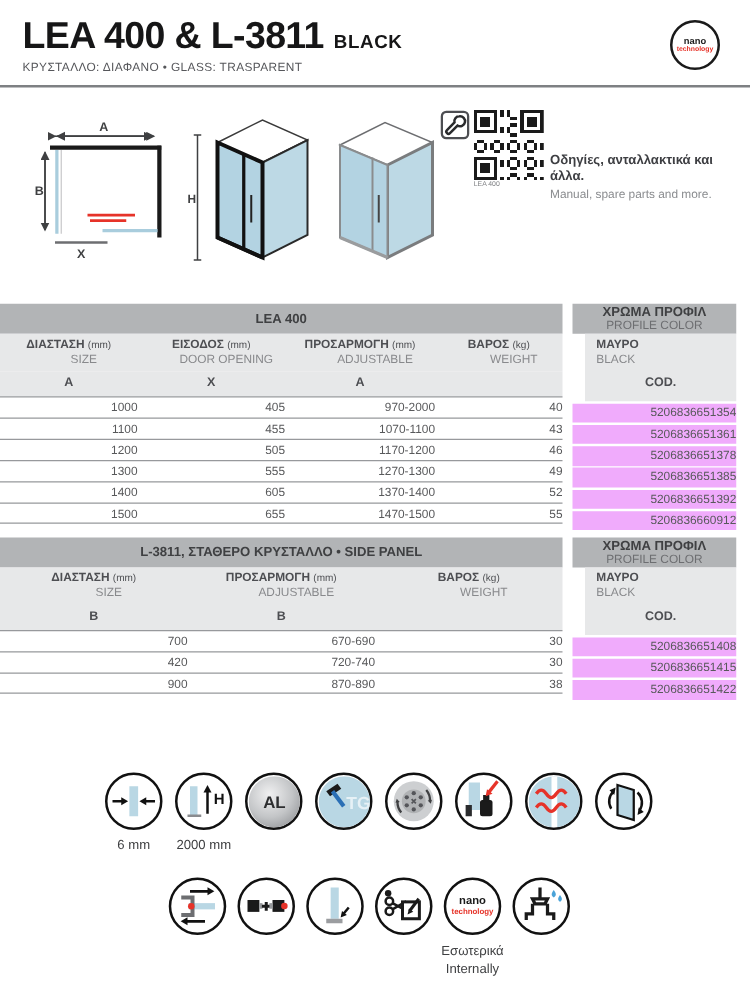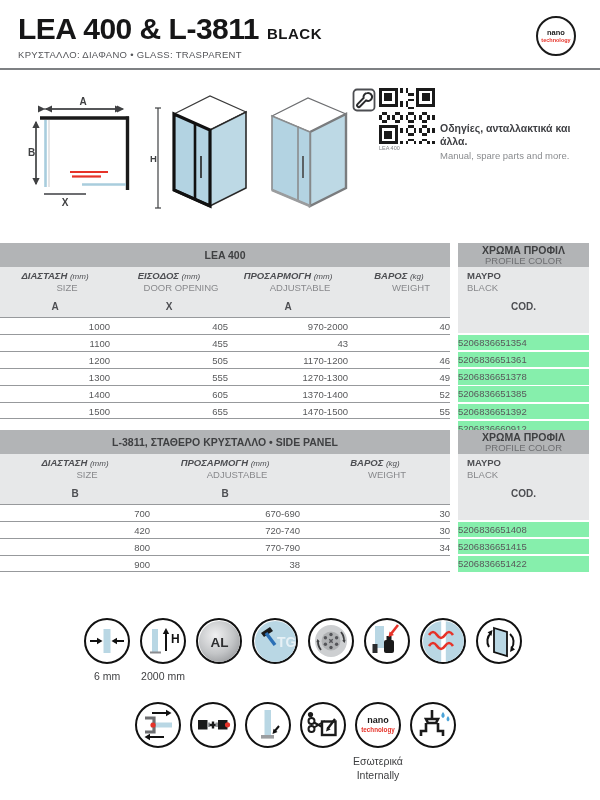--- a/index.html
+++ b/index.html
@@ -53,7 +53,7 @@
   .t1 .cols, .t1 .dims, .t1 .drow { grid-template-columns:110px 118px 120px 102px; }
   .t2 .cols, .t2 .dims, .t2 .drow { grid-template-columns:150px 150px 150px; }
   .colcell { text-align:center; padding-top:3px; line-height:1.25; }
-  .colcell .gr { font-size:9.5px; font-weight:bold; color:#4d4e52;font-style:italic; }
+  .colcell .gr { font-size:9.5px; font-weight:bold; color:#4d4e52; }
   .colcell .gr .unit { font-weight:normal; font-size:8px; }
   .colcell .en { font-size:9.5px; color:#88898c;padding-left:24px; }
   .dims { display:grid; background:#e7e8e9; height:20px; }

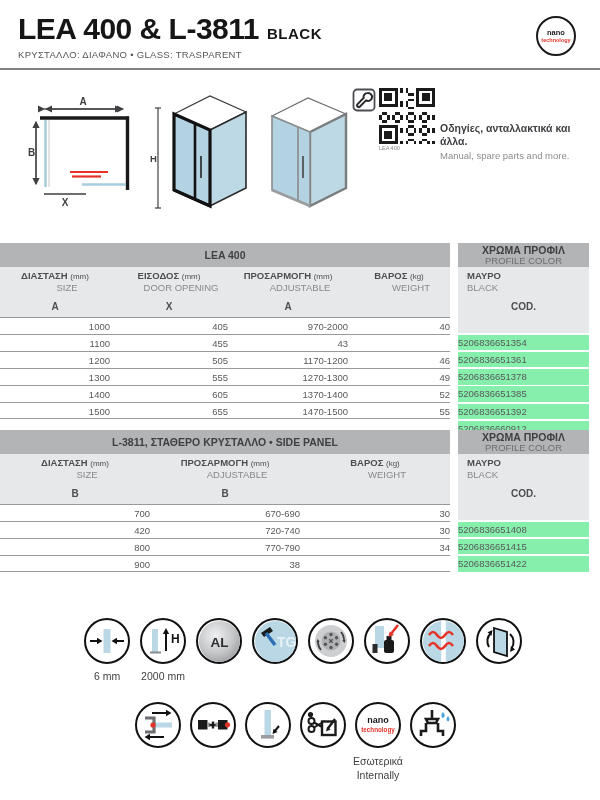--- a/index.html
+++ b/index.html
@@ -61,7 +61,7 @@
   .drow { display:grid; height:17px; border-top:1.4px solid #97999c; }
   .drow:last-child { border-bottom:1.4px solid #97999c; }
   .dcell { text-align:right; font-size:9.5px; color:#58595b; padding-top:3px; }
-  .side-info { background:#e7e8e9; height:66px; }
+  .side-info { background:#e7e8e9; height:54px;margin-left:10px; }
   .side-color { padding:3px 0 0 9px; line-height:1.25; }
   .side-color .gr { font-size:9.5px; font-weight:bold; color:#4d4e52; }
   .side-color .en { font-size:9.5px; color:#88898c; }

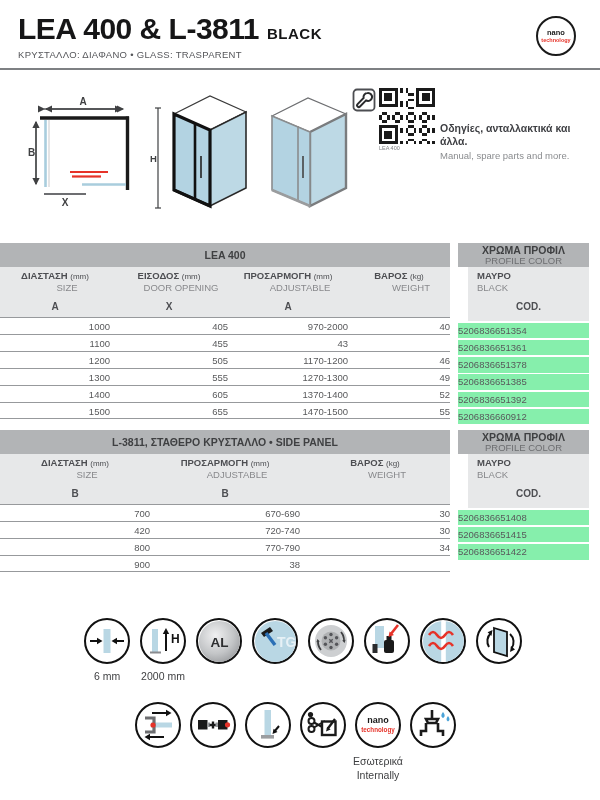--- a/index.html
+++ b/index.html
@@ -67,8 +67,8 @@
   .side-color .en { font-size:9.5px; color:#88898c; }
   .side-cod { text-align:center; font-size:10px; font-weight:bold; color:#4d4e52; padding-top:7px; }
   .code-cell {
-    height:15.4px; margin-top:1.8px; background:#86efac;
-    text-align:left; font-size:9.5px; color:#58595b; line-height:15.4px;
+    height:15.4px; margin-top:1.8px; background:#f0abfc;
+    text-align:right; font-size:9.5px; color:#58595b; line-height:15.4px;
   }
 
   

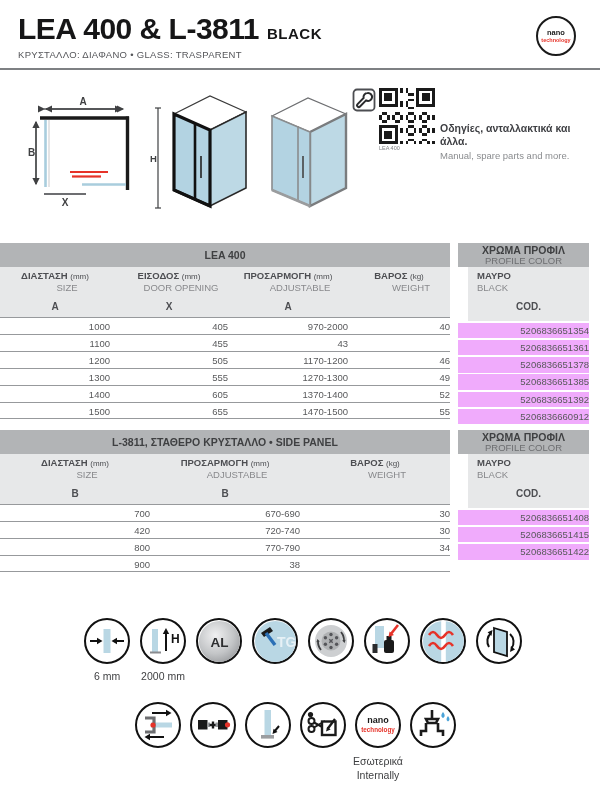--- a/index.html
+++ b/index.html
@@ -312,6 +312,7 @@
       <div class="drow">
         <div class="dcell">1100</div>
           <div class="dcell">455</div>
+          <div class="dcell">1070-1100</div>
           <div class="dcell">43</div>
       </div>
       <div class="drow">

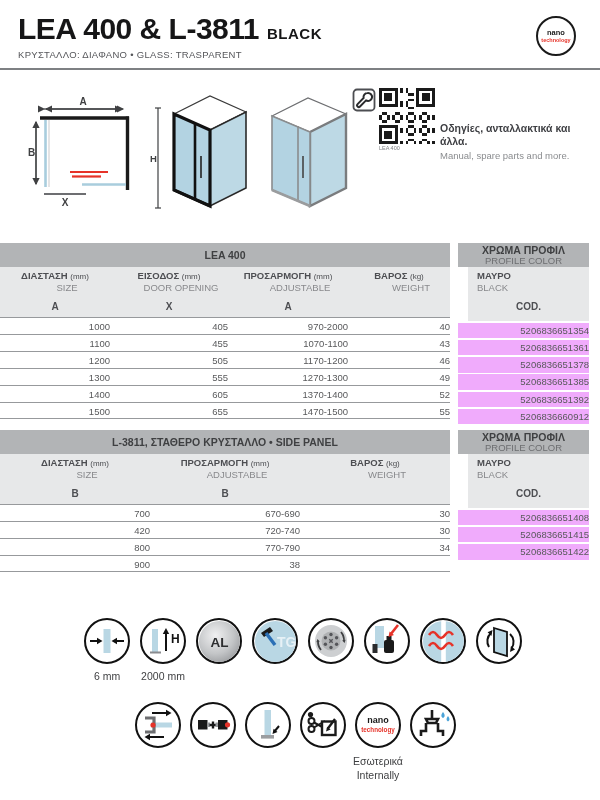--- a/index.html
+++ b/index.html
@@ -394,11 +394,6 @@
           <div class="dcell">30</div>
       </div>
       <div class="drow">
-        <div class="dcell">800</div>
-          <div class="dcell">770-790</div>
-          <div class="dcell">34</div>
-      </div>
-      <div class="drow">
         <div class="dcell">900</div>
           <div class="dcell">38</div>
       </div>

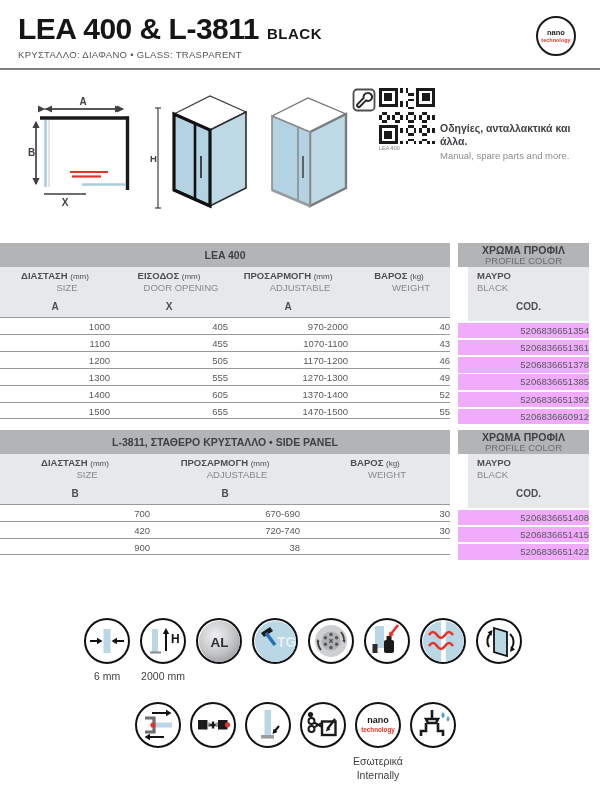--- a/index.html
+++ b/index.html
@@ -395,6 +395,7 @@
       </div>
       <div class="drow">
         <div class="dcell">900</div>
+          <div class="dcell">870-890</div>
           <div class="dcell">38</div>
       </div>
     </div>

